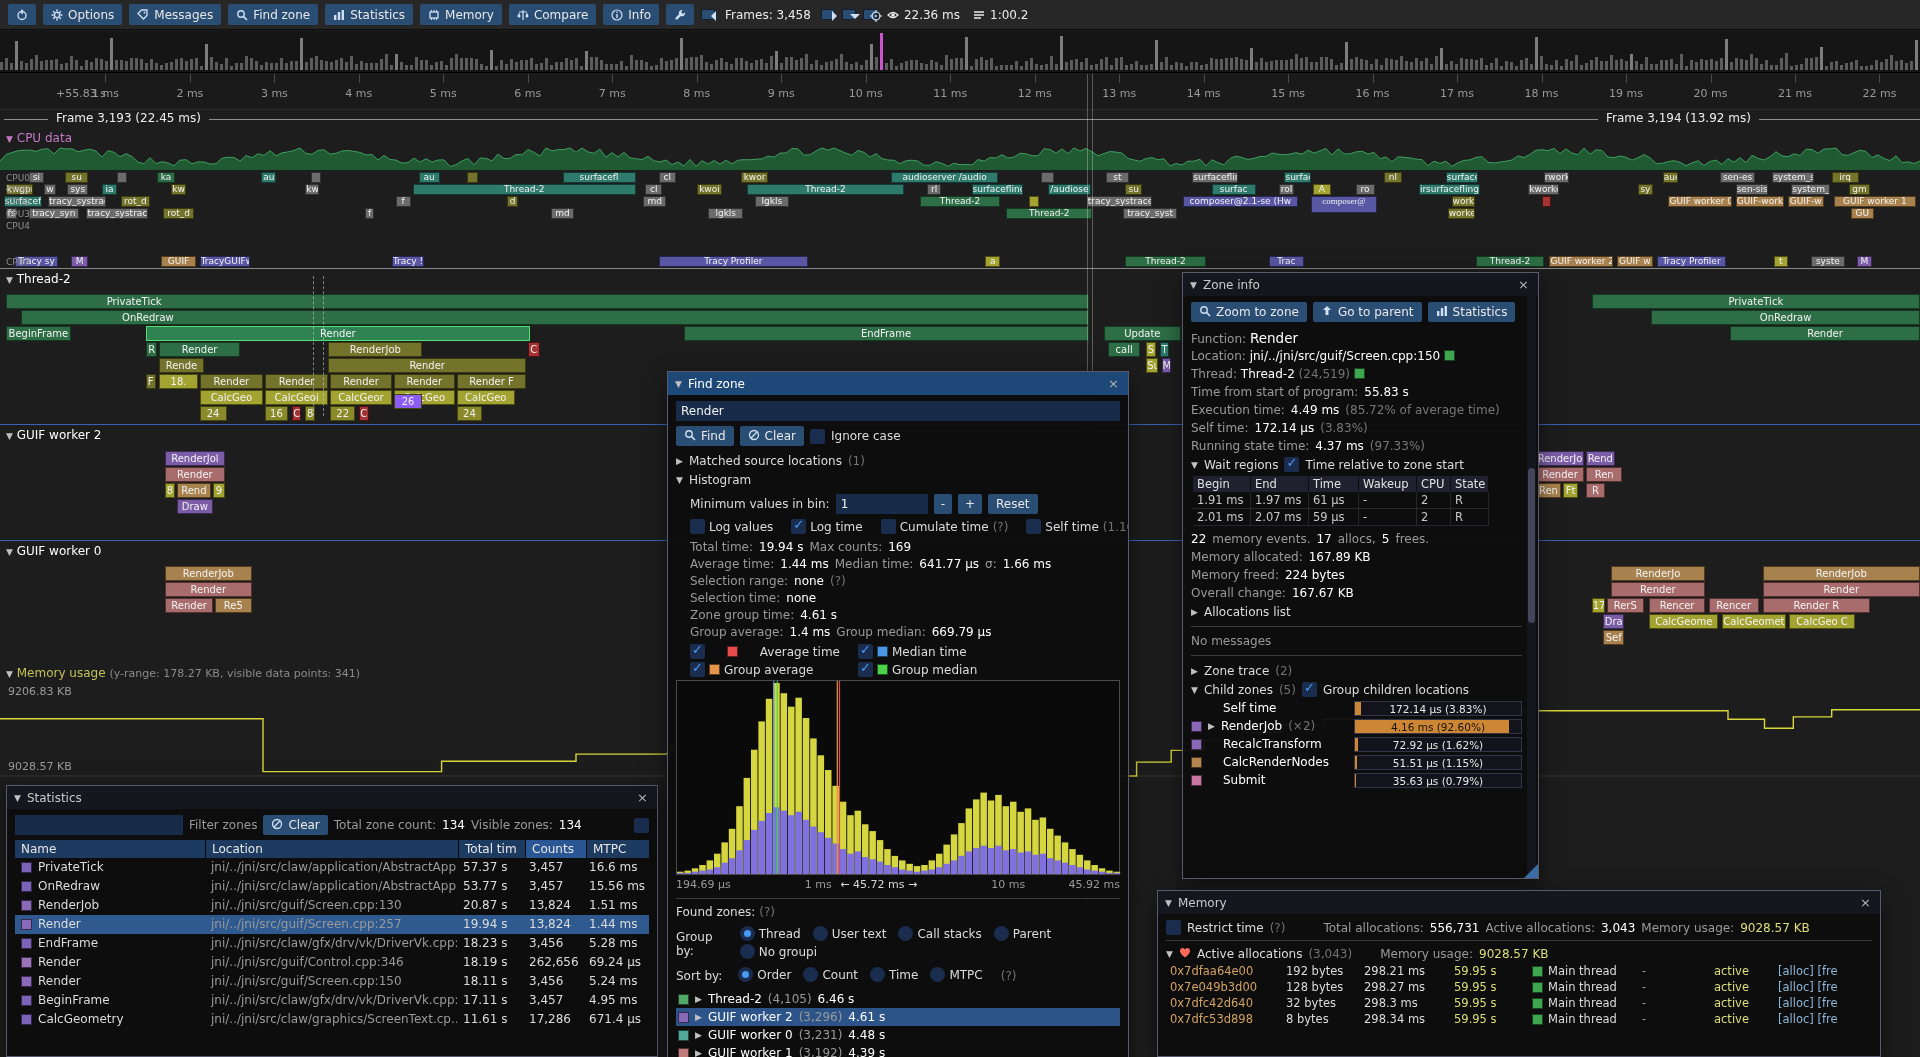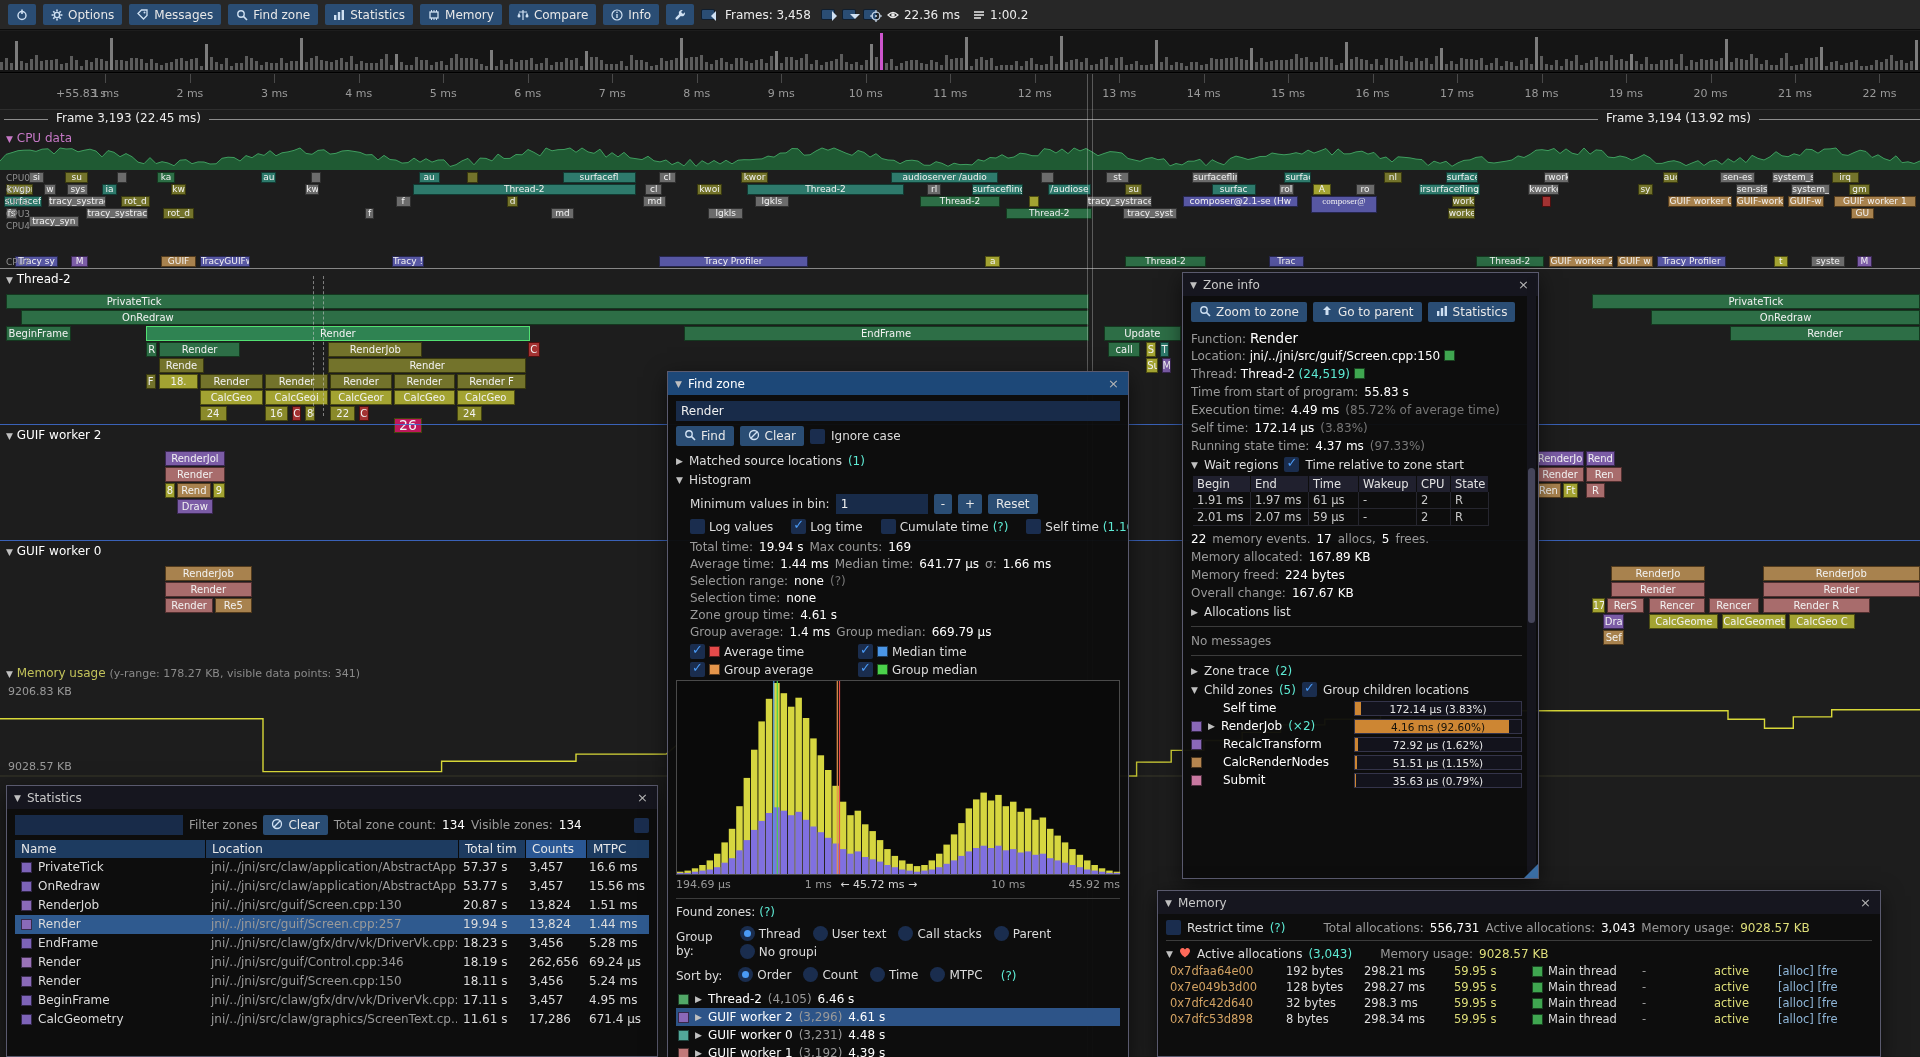--- a/index.html
+++ b/index.html
@@ -745,7 +745,7 @@
     <div class="cpu-row" style="top: 36px;">
       <span class="cpu-label">CPU3</span>
       <div class="tlz" style="left: 0.3%; width: 0.6%; top: 0px; height: 11px; background: rgb(107, 107, 107); border: 1px solid rgb(48, 48, 48); font-size: 9px; line-height: 9px;">fs</div>
-      <div class="tlz" style="left: 1.5%; width: 2.6%; top: 8px; height: 11px; background: rgb(107, 107, 107); border: 1px solid rgb(48, 48, 48); font-size: 9px; line-height: 9px;">tracy_syn</div>
+      <div class="tlz" style="left: 1.5%; width: 2.6%; top: 0px; height: 11px; background: rgb(107, 107, 107); border: 1px solid rgb(48, 48, 48); font-size: 9px; line-height: 9px;">tracy_syn</div>
       <div class="tlz" style="left: 4.5%; width: 3.2%; top: 0px; height: 11px; background: rgb(107, 107, 107); border: 1px solid rgb(48, 48, 48); font-size: 9px; line-height: 9px;">tracy_systrace</div>
       <div class="tlz" style="left: 8.5%; width: 1.6%; top: 0px; height: 11px; background: rgb(115, 115, 43); border: 1px solid rgb(57, 57, 15); font-size: 9px; line-height: 9px;">rot_d</div>
       <div class="tlz" style="left: 19%; width: 0.5%; top: 0px; height: 11px; background: rgb(107, 107, 107); border: 1px solid rgb(48, 48, 48); font-size: 9px; line-height: 9px;">f</div>

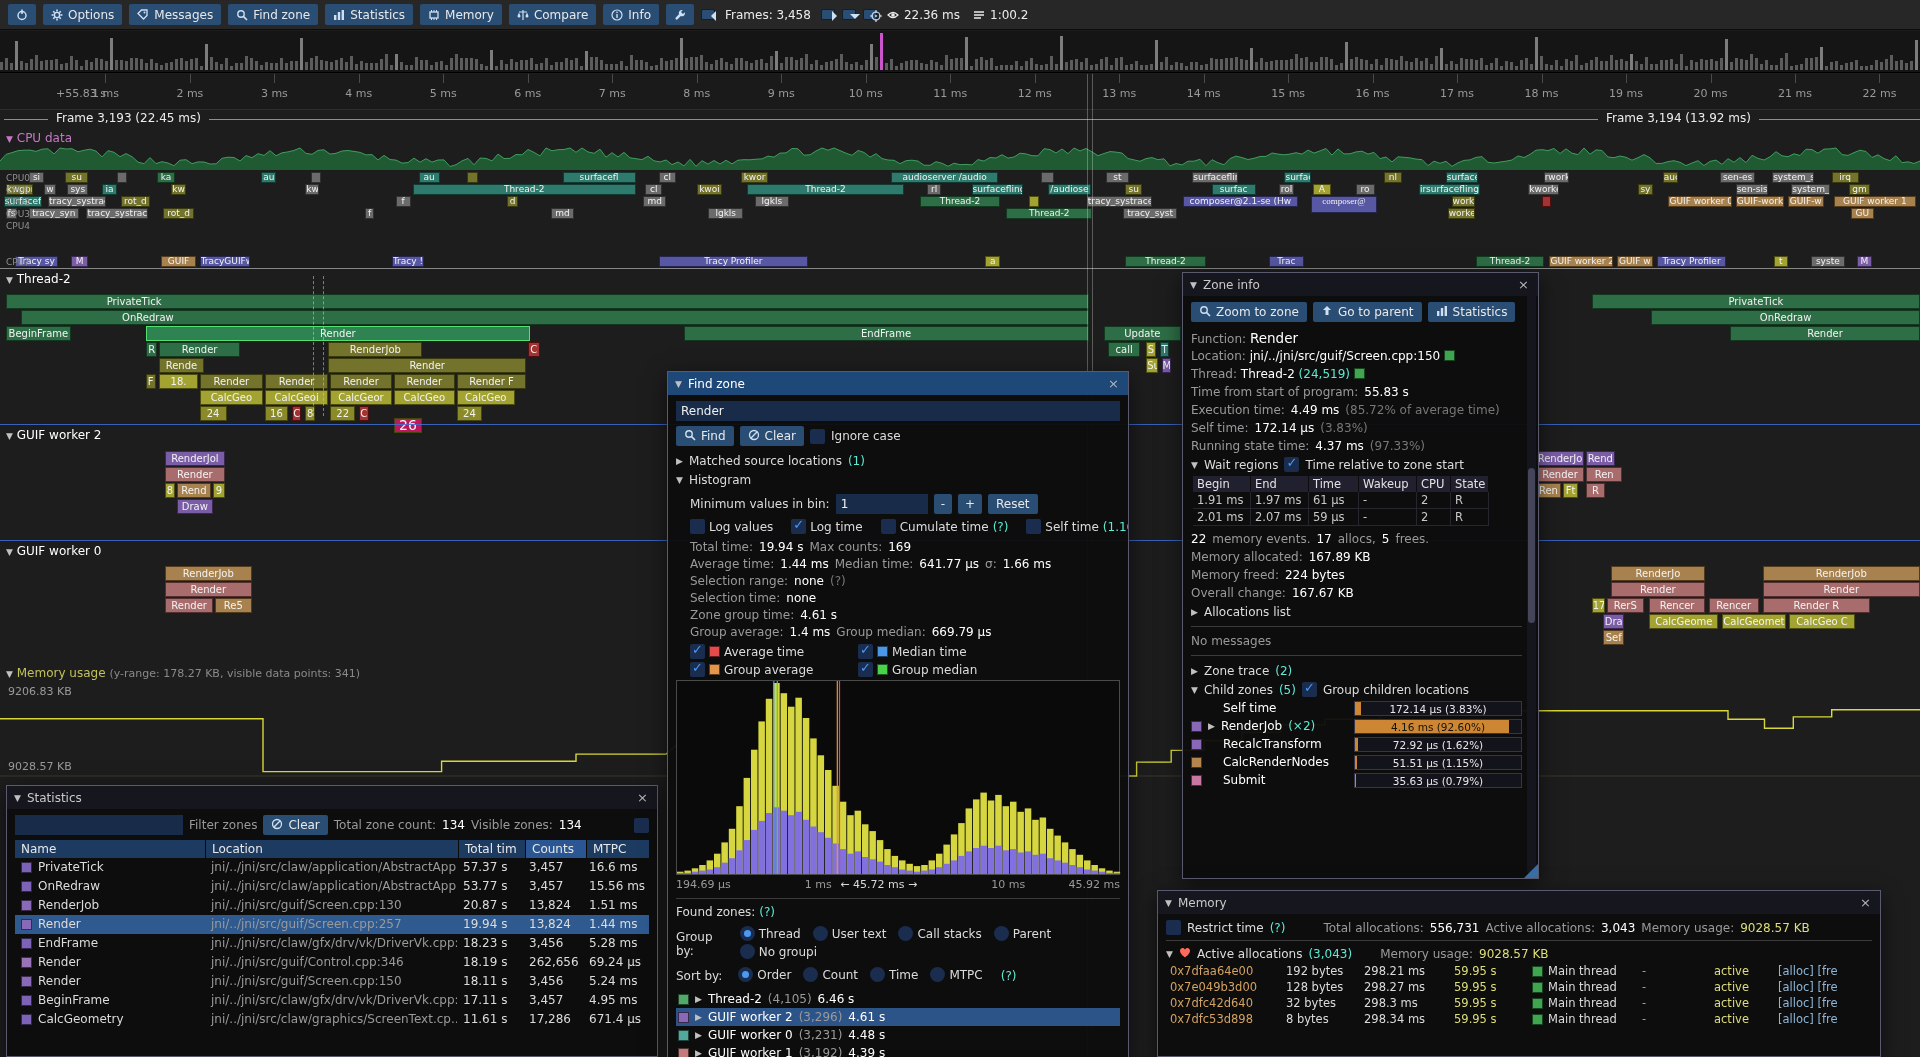--- a/index.html
+++ b/index.html
@@ -8,7 +8,7 @@
   .ic{vertical-align:-1px}
   .ic.red{color:#ff6a5a}
   .tri{color:#c0c0c0;font-size:9px}
-  .dim{color:#999}.q{color:#5eead4}
+  .dim{color:#999}.q{color:#737373}
   .rt{margin-right:6px}.rt-l{color:#9a9a9a}.rt-v{color:#fff}.rt-q{color:#777}.rt-y{color:#dede7a}
 
   

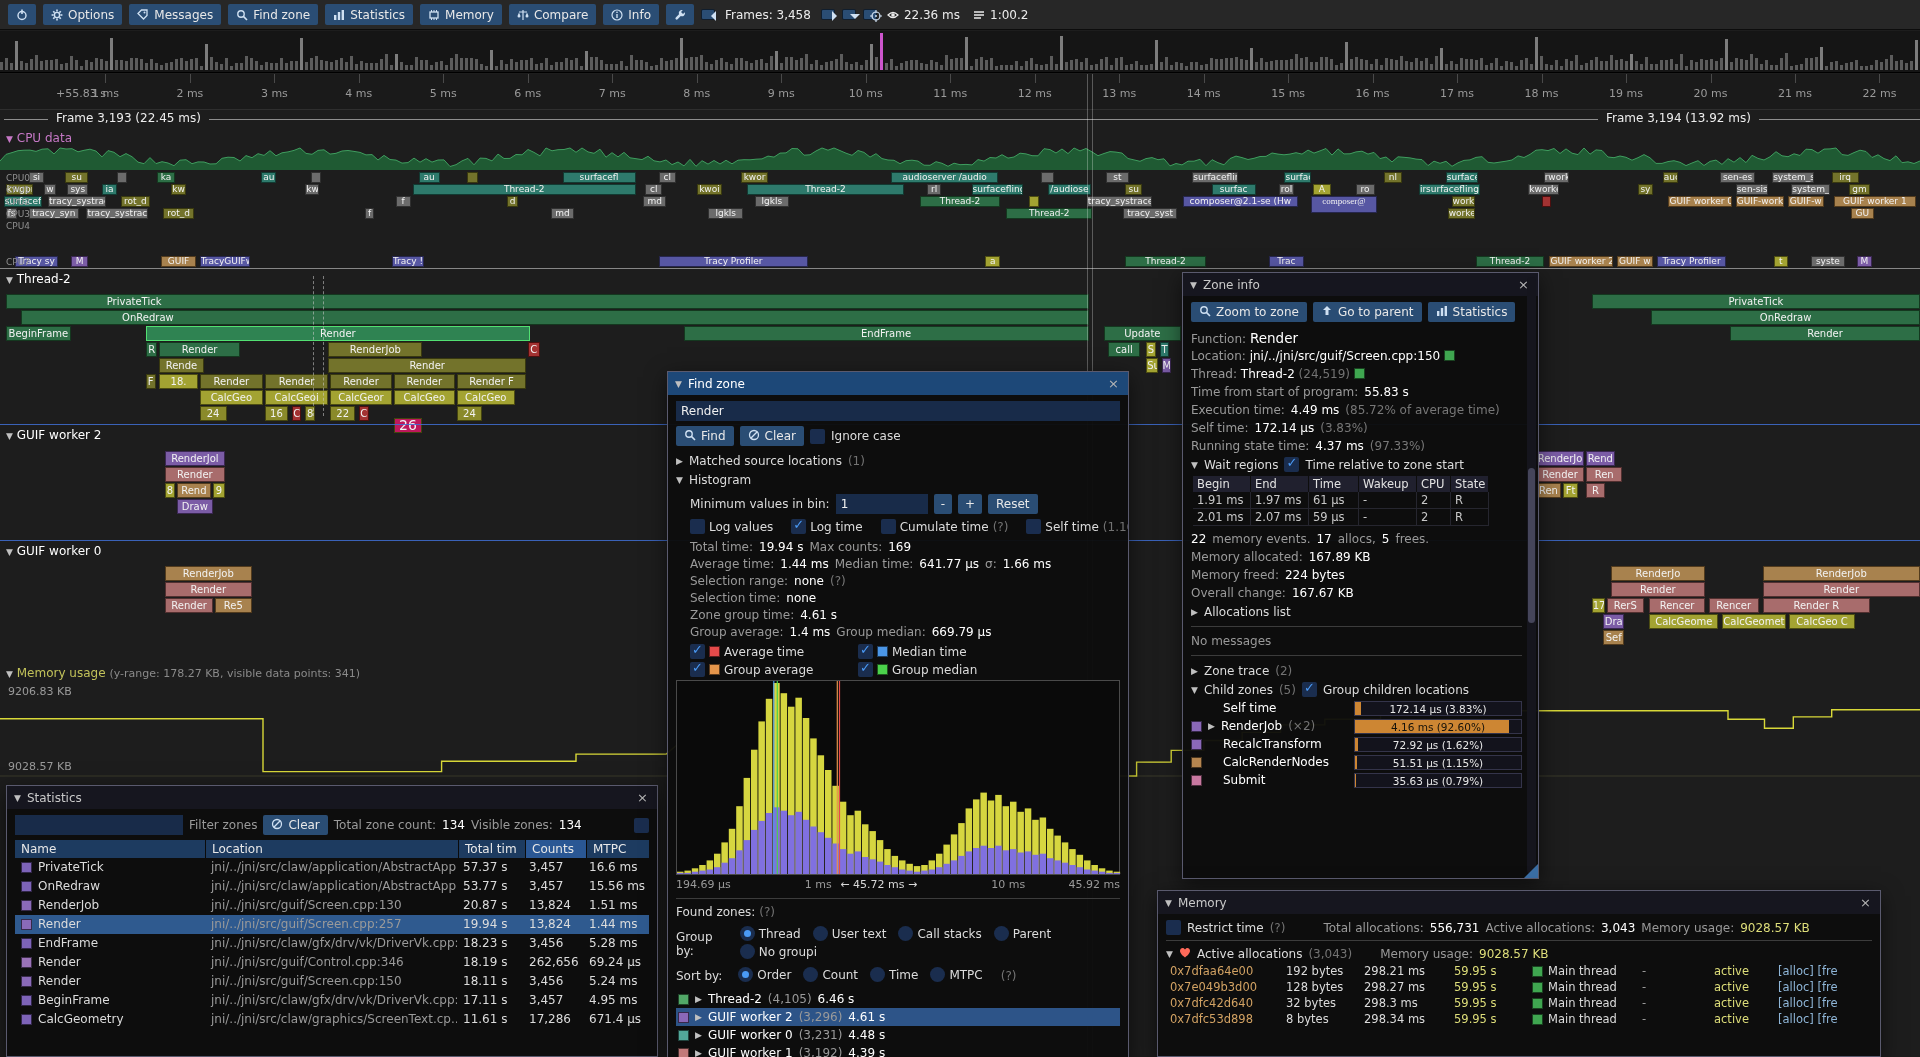--- a/index.html
+++ b/index.html
@@ -822,7 +822,7 @@
       <div class="tlz" style="left: 15.9%; width: 0.5%; top: 112px; height: 15px; background: rgb(138, 138, 42); border: 1px solid rgb(68, 68, 15); font-size: 10px; line-height: 13px;">8</div>
       <div class="tlz" style="left: 17.2%; width: 1.3%; top: 112px; height: 15px; background: rgb(138, 138, 42); border: 1px solid rgb(68, 68, 15); font-size: 10px; line-height: 13px;">22</div>
       <div class="tlz" style="left: 18.7%; width: 0.5%; top: 112px; height: 15px; background: rgb(163, 50, 50); border: 1px solid rgb(77, 15, 15); font-size: 10px; line-height: 13px;">C</div>
-      <div class="tlz" style="left: 20.5%; width: 1.5%; top: 124px; height: 15px; background: #be185d; border: 1px solid rgb(68, 68, 15); font-size: 14px; line-height: 13px;">26</div>
+      <div class="tlz" style="left: 20.5%; width: 1.5%; top: 100px; height: 15px; background: #8b5cf6; border: 1px solid rgb(68, 68, 15); font-size: 10px; line-height: 13px;">26</div>
       <div class="tlz" style="left: 23.8%; width: 1.3%; top: 112px; height: 15px; background: rgb(138, 138, 42); border: 1px solid rgb(68, 68, 15); font-size: 10px; line-height: 13px;">24</div>
     </div>
     <div class="tsep" style="top: 424px; background: rgb(63, 111, 212);"></div>

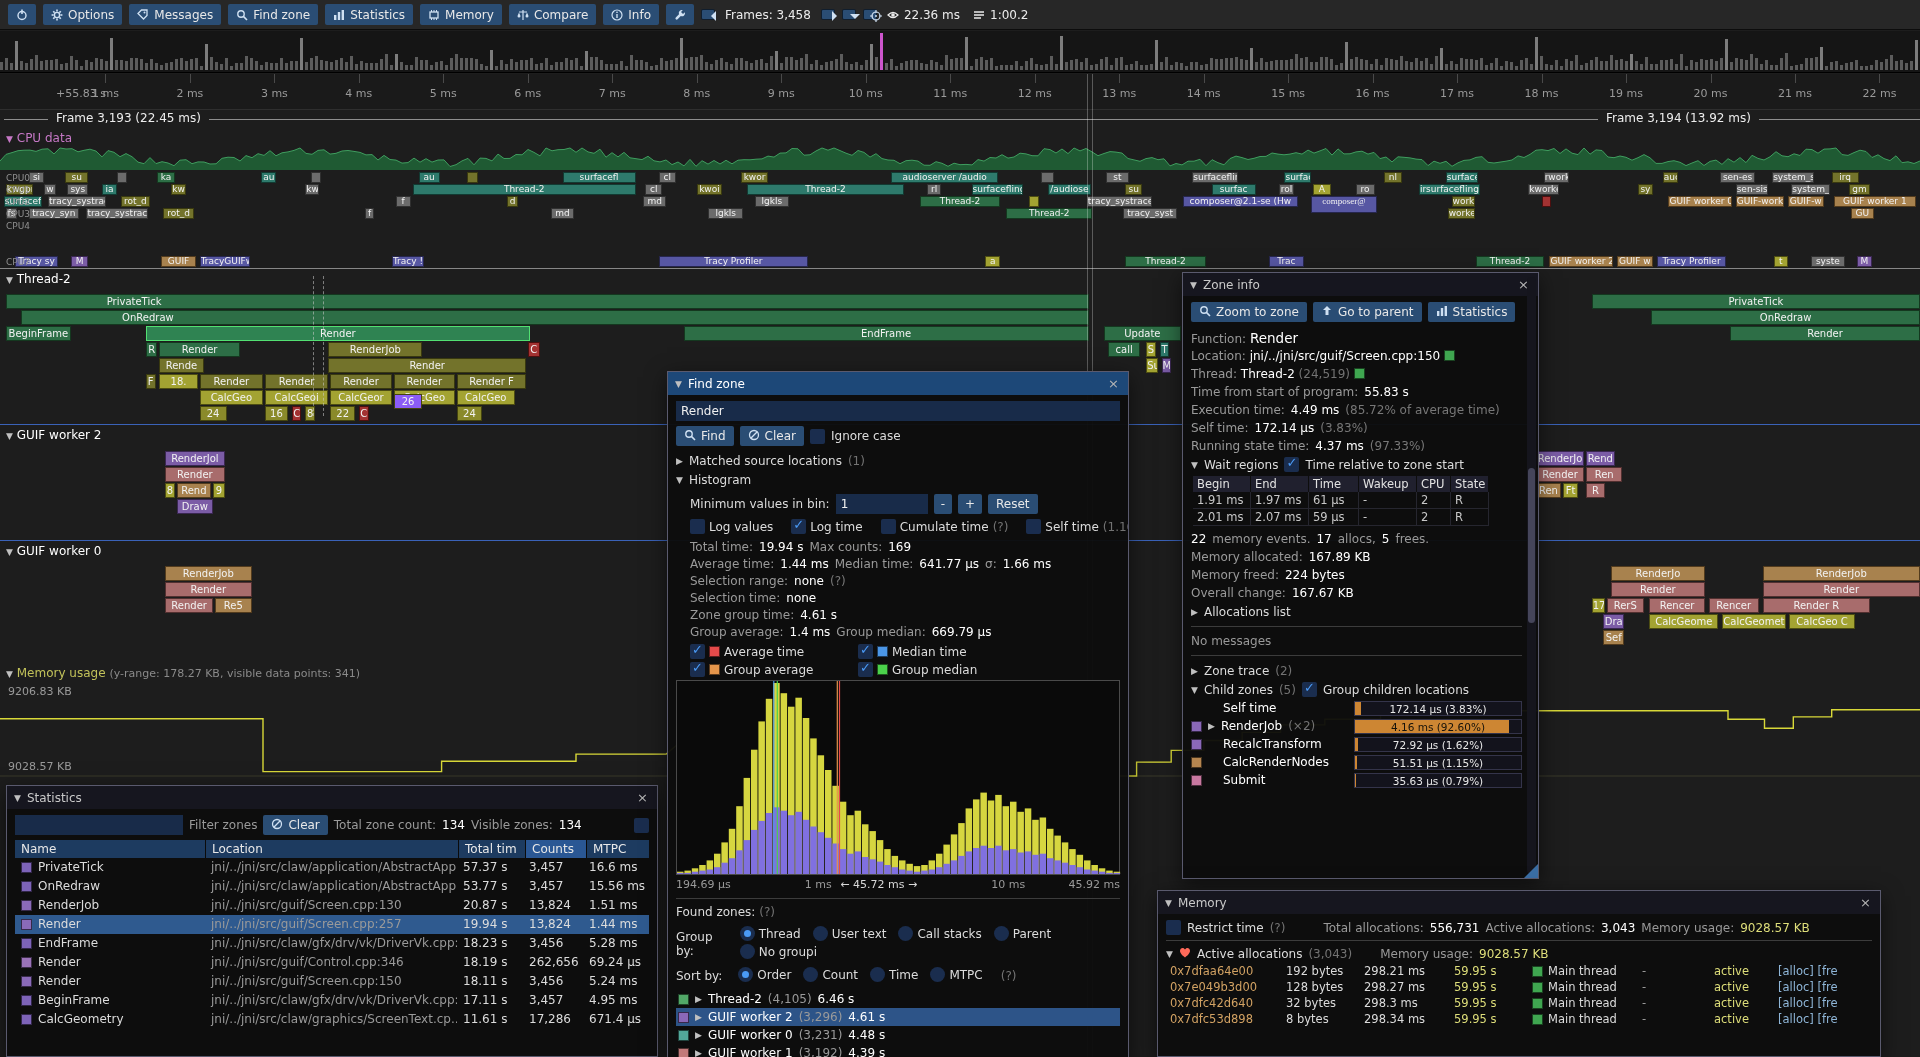--- a/index.html
+++ b/index.html
@@ -1068,7 +1068,7 @@
       </div>
     <div id="fz-legend" style="margin-left:14px">
         <div class="row" style="margin: 3px 0px;">
-          <span class="opt" style="width: 150px;">
+          <span class="opt" style="width: 150px; justify-content: space-between;">
             <span class="chk on"></span>
             <span class="sq" style="background:#e64b4b"></span>
             <span>Average time</span>

